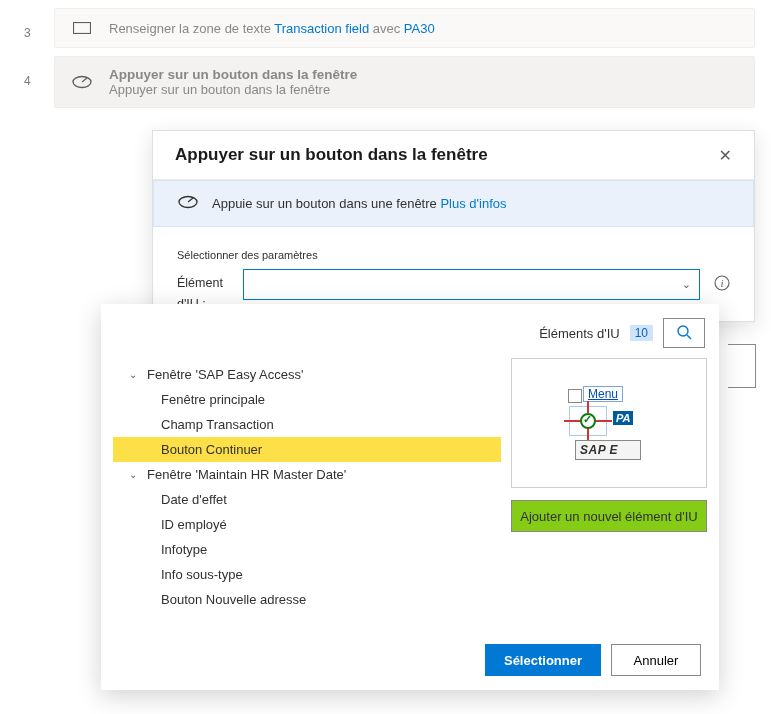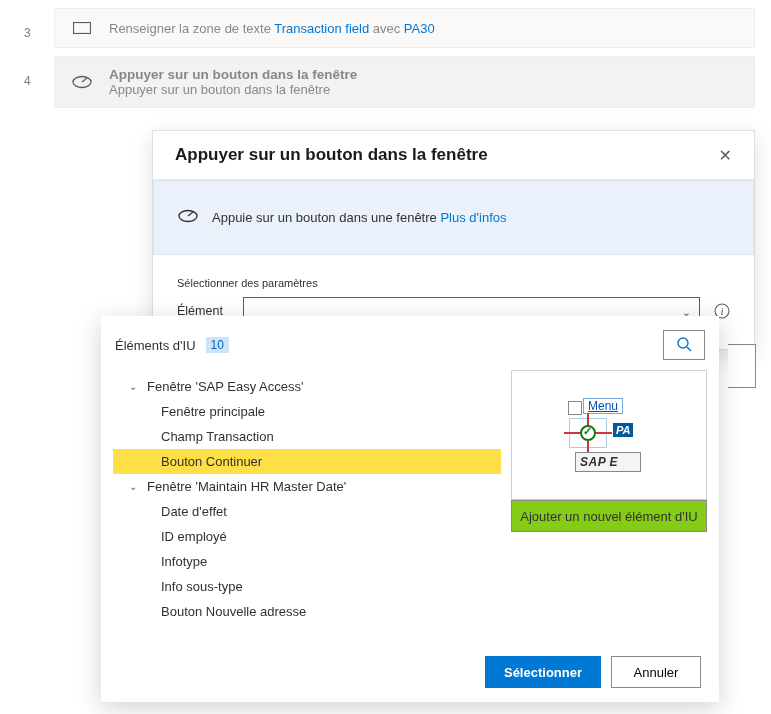--- a/index.html
+++ b/index.html
@@ -75,7 +75,7 @@
   .close-btn { cursor: pointer; color: #605e5c; font-size: 16px; background: none; border: none; }
   .info-bar {
     background: #eaf1fb;
-    padding: 28px 24px;
+    padding: 14px 24px;
     display: flex;
     align-items: center;
     gap: 14px;

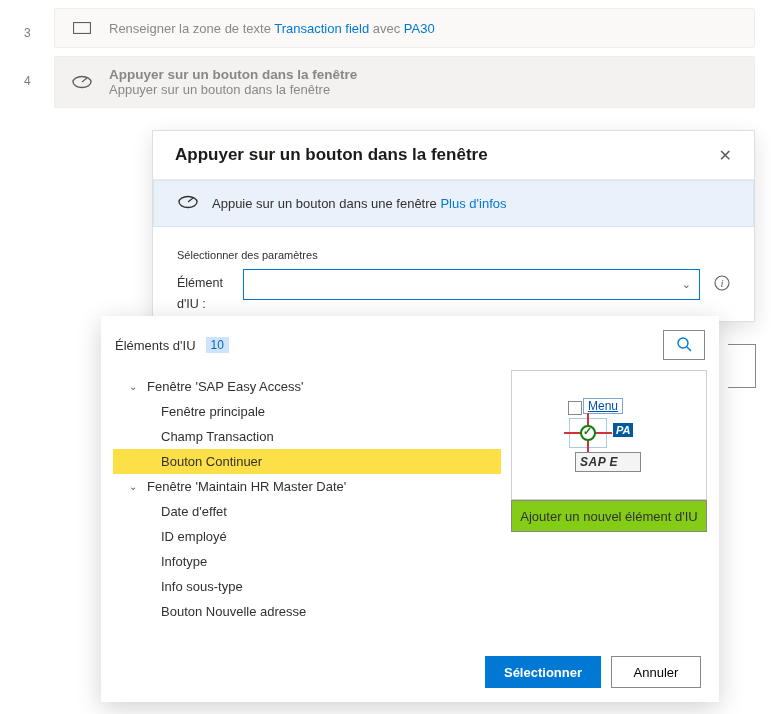--- a/index.html
+++ b/index.html
@@ -104,13 +104,14 @@
   .picker {
     position: absolute;
     left: 101px;
-    top: 316px;
+    top: 304px;
     width: 618px;
     height: 386px;
     background: #ffffff;
     box-shadow: 0 6px 24px rgba(0,0,0,0.18);
     display: flex;
     flex-direction: column;
+    align-items: flex-end;
   }
   .picker-header {
     display: flex;

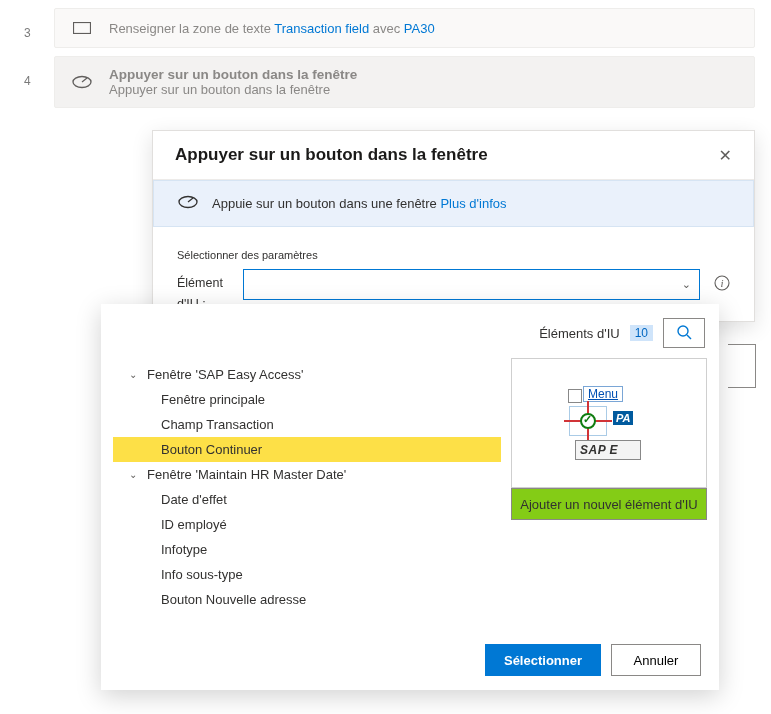--- a/index.html
+++ b/index.html
@@ -165,7 +165,7 @@
     flex: 1;
     display: flex;
     flex-direction: column;
-    gap: 0;
+    gap: 12px;
     align-items: center;
   }
   .preview-box {

